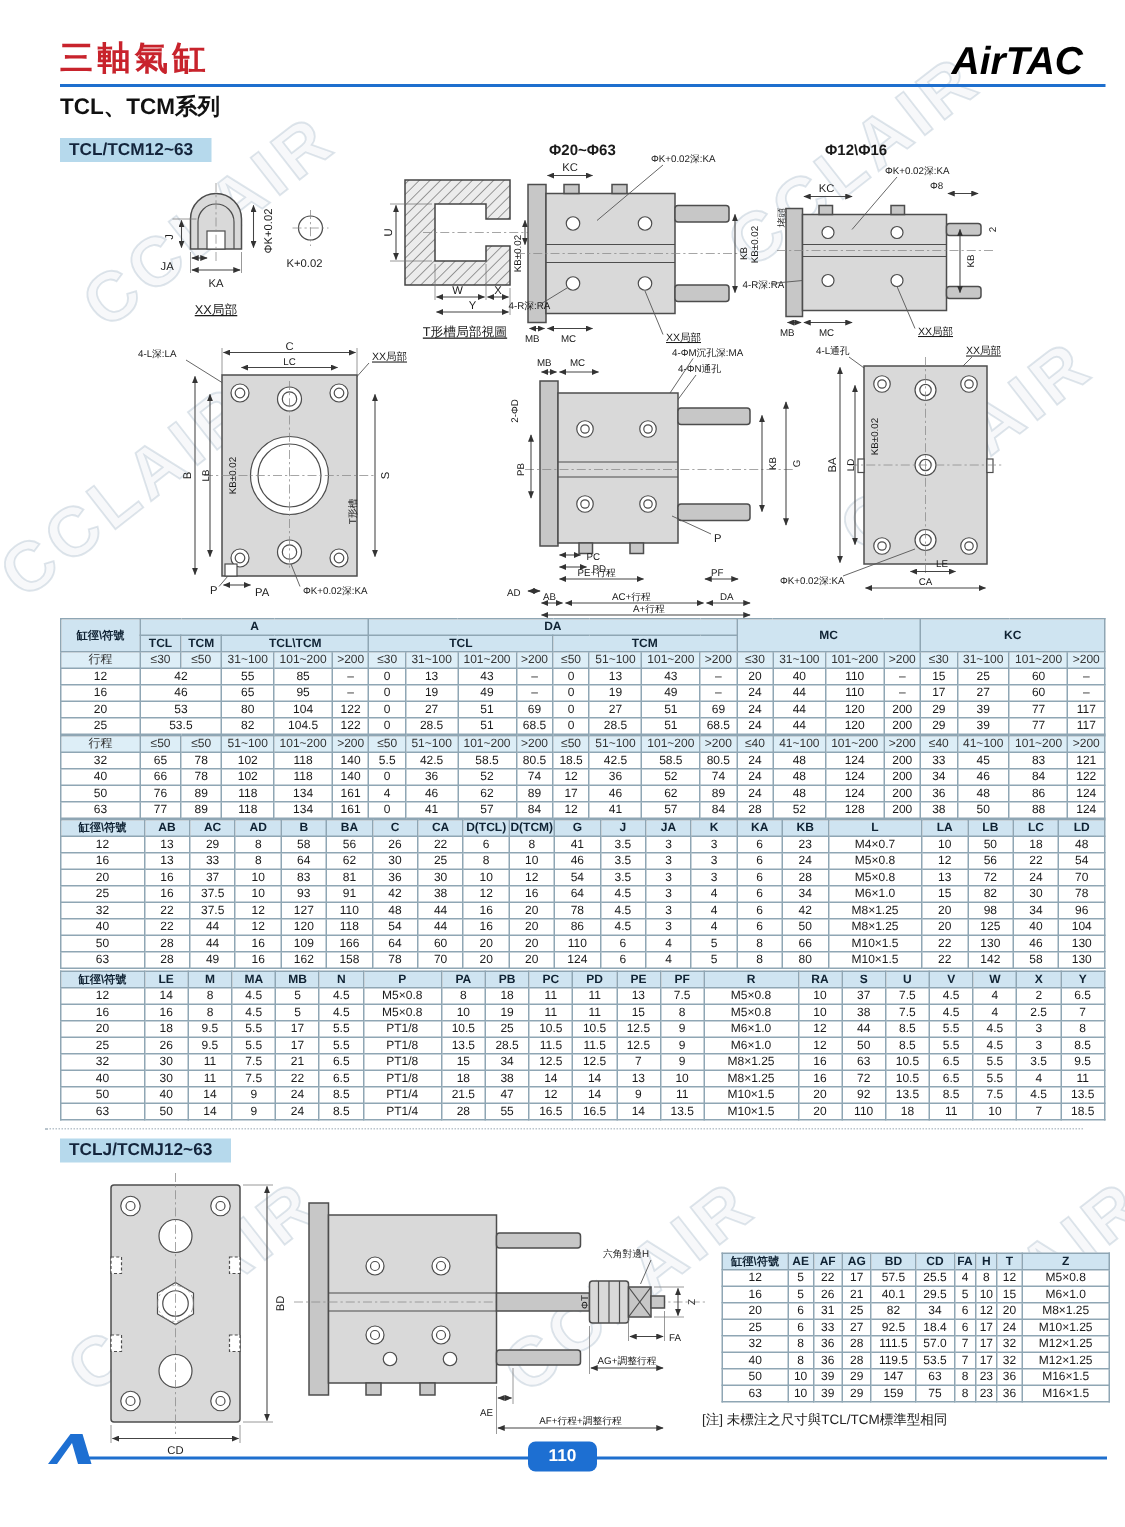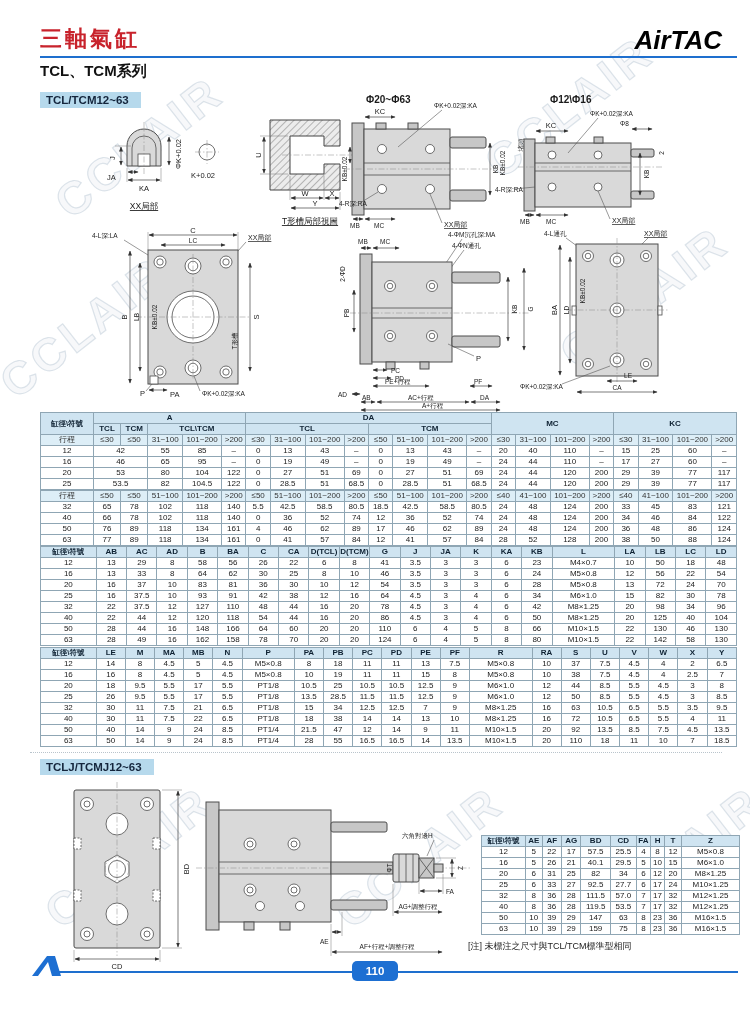--- a/index.html
+++ b/index.html
@@ -922,7 +922,7 @@
             <td>28</td>
             <td>44</td>
             <td>16</td>
-            <td>148</td>
+            <td>109</td>
             <td>166</td>
             <td>64</td>
             <td>60</td>

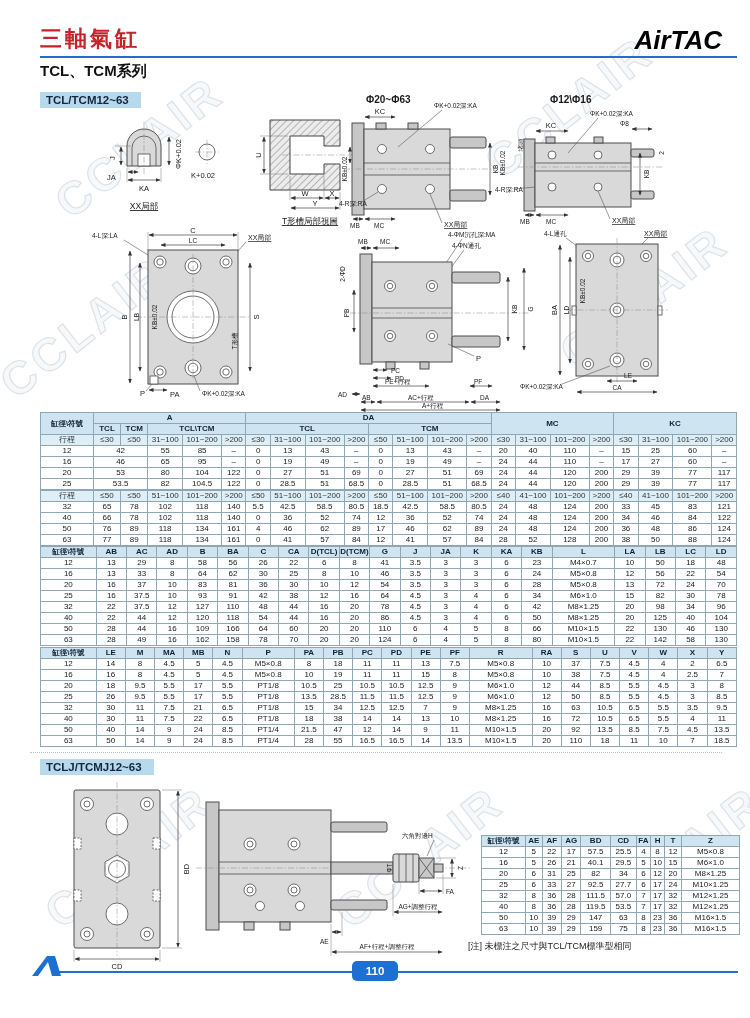--- a/index.html
+++ b/index.html
@@ -1271,7 +1271,7 @@
             <td>33</td>
             <td>27</td>
             <td>92.5</td>
-            <td>27.7</td>
+            <td>18.4</td>
             <td>6</td>
             <td>17</td>
             <td>24</td>

